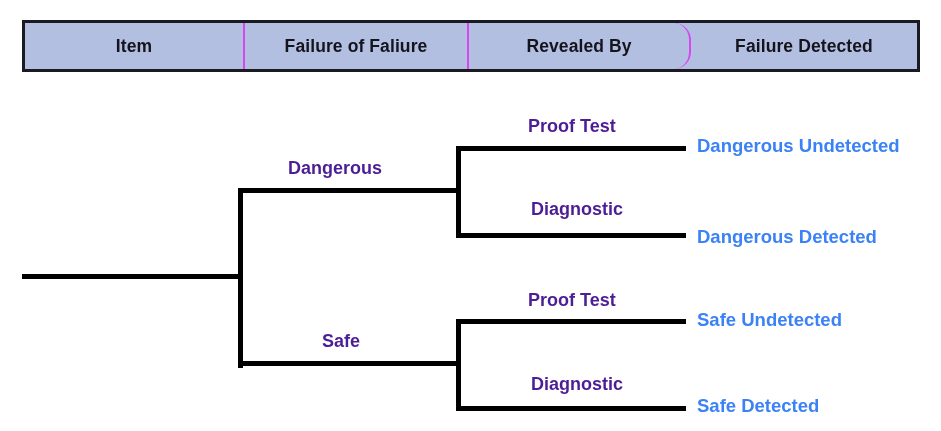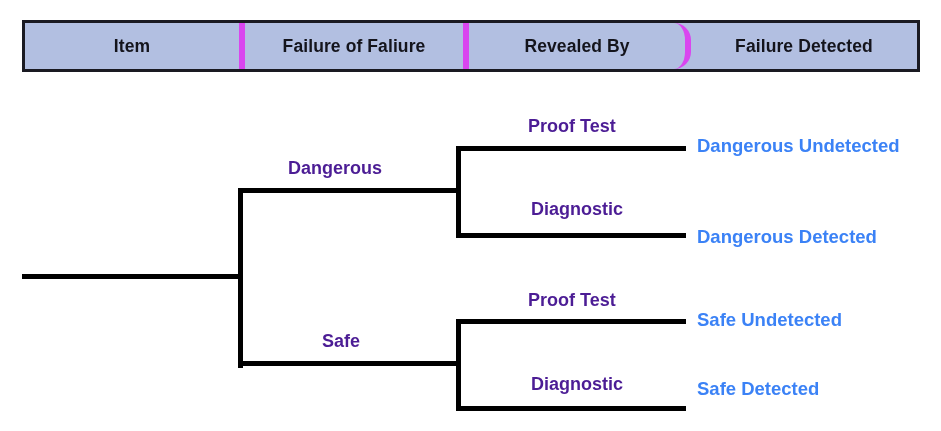--- a/index.html
+++ b/index.html
@@ -37,7 +37,7 @@
     align-items: center;
     justify-content: center;
     height: 100%;
-    border-right: 6px solid #d946ef;
+    border-right: 2px solid #d946ef;
     font-size: 17.5px;
     font-weight: bold;
     color: #14141c;

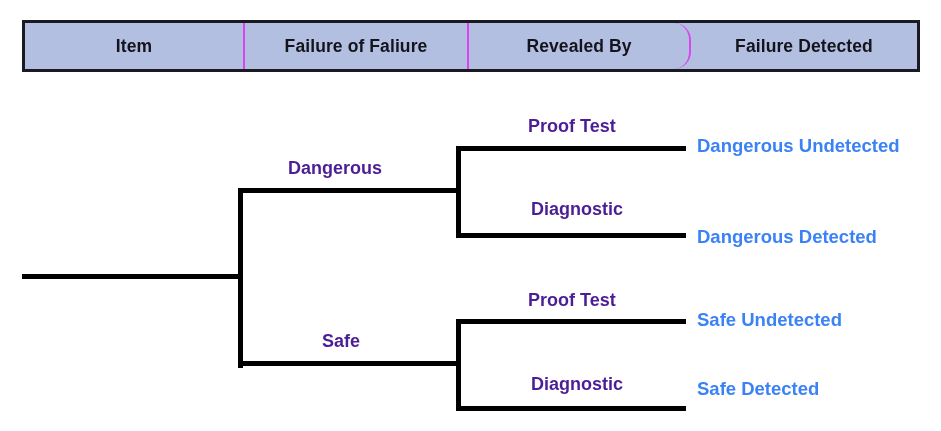--- a/index.html
+++ b/index.html
@@ -105,7 +105,7 @@
   .ll-du { top: 137px; }
   .ll-dd { top: 228px; }
   .ll-su { top: 311px; }
-  .ll-sd { top: 380px; }
+  .ll-sd { top: 397px; }
 </style>
 </head>
 <body>

